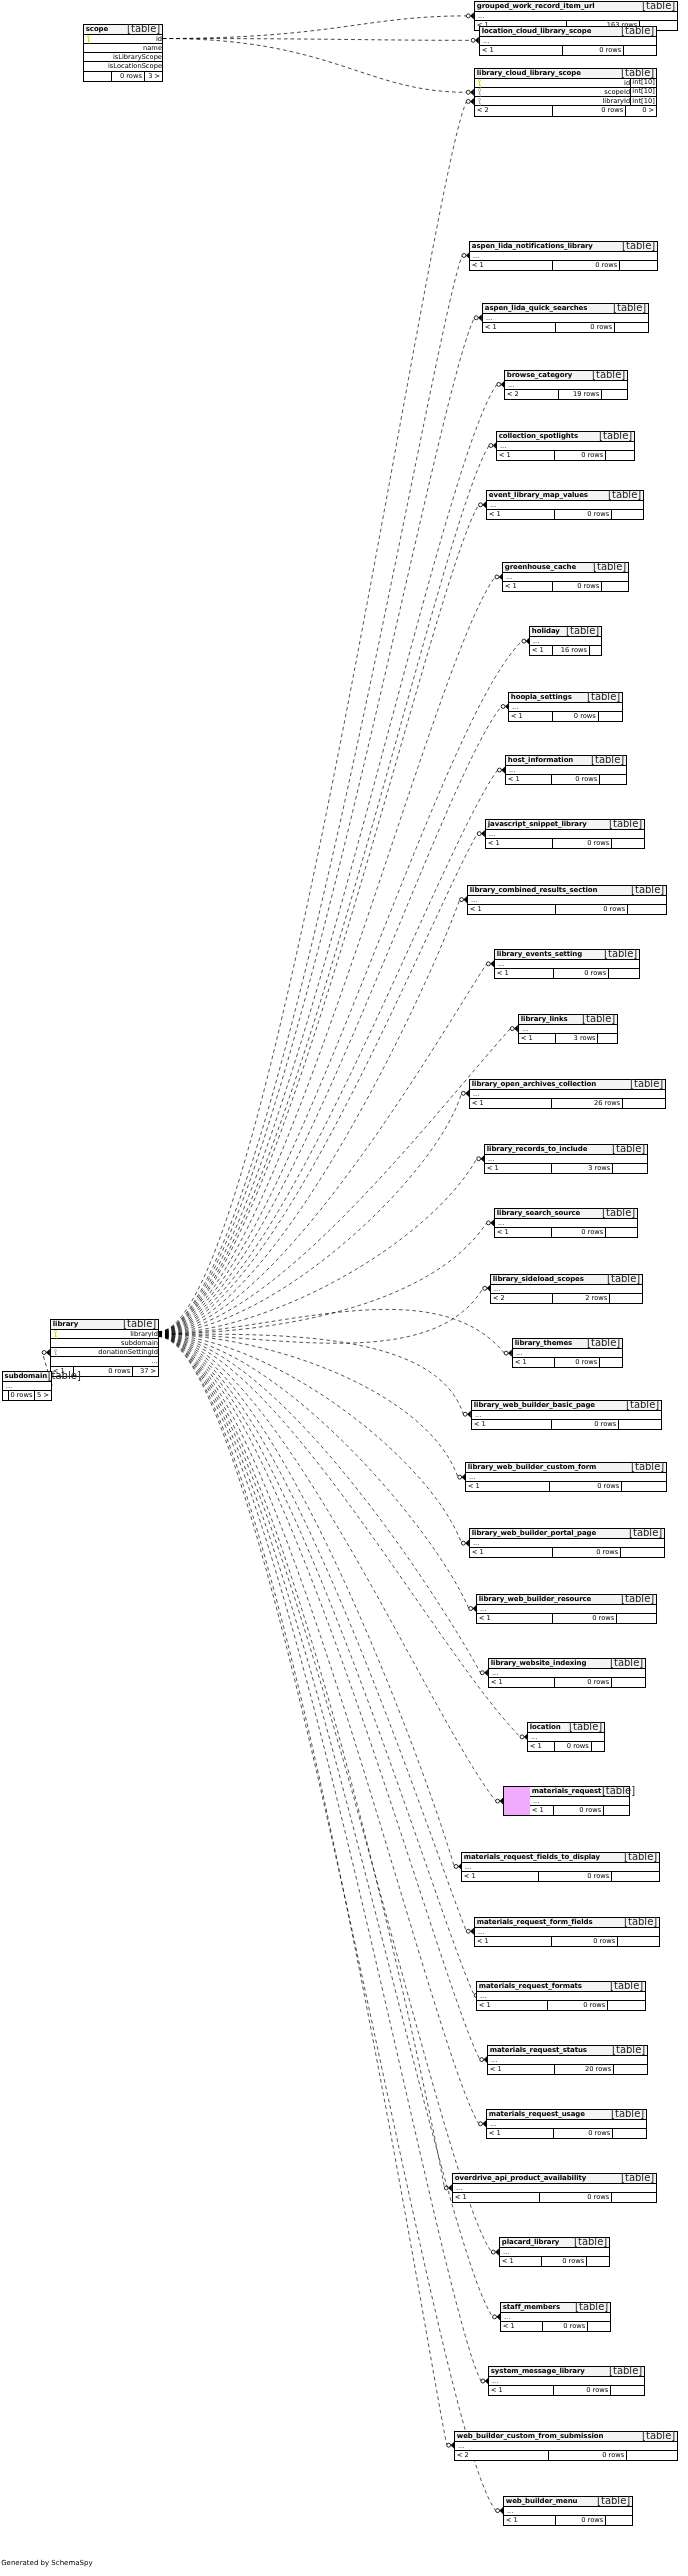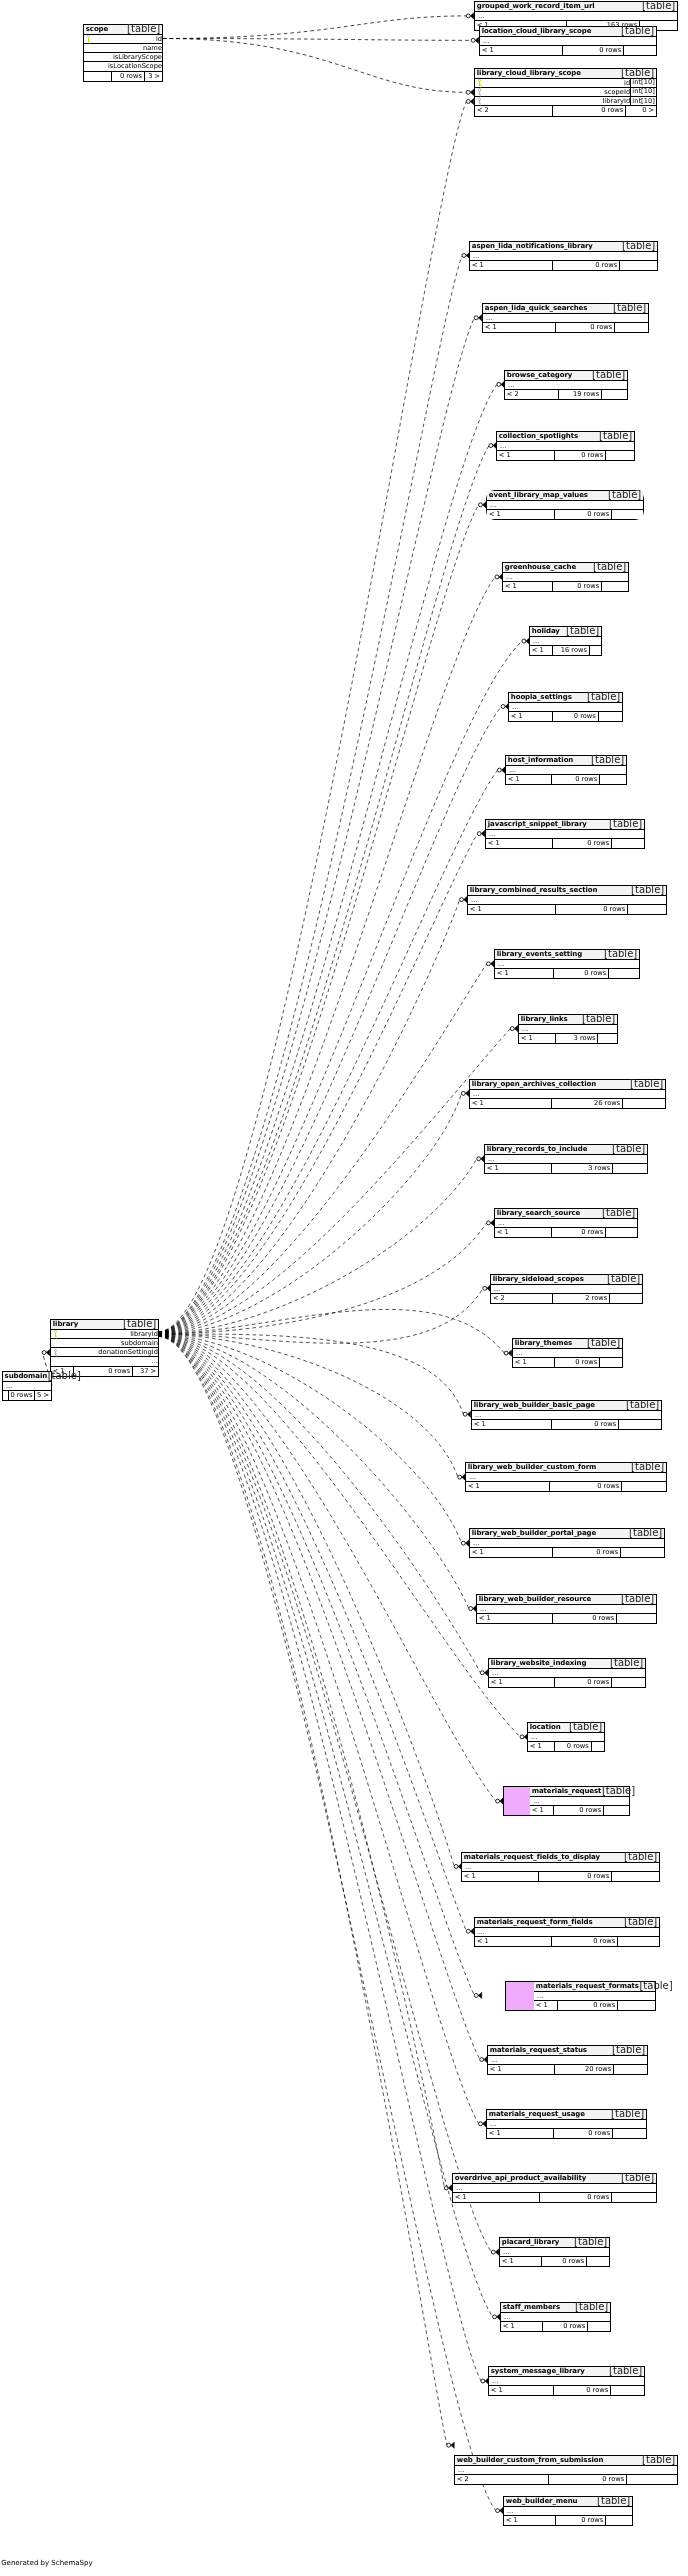--- a/index.html
+++ b/index.html
@@ -483,7 +483,7 @@
           <div class="f-right" style="flex: 0 0 29px;"></div>
         </div>
       </div>
-      <div class="entity" style="left: 486px; top: 490px; width: 158px; border-radius: 9px;">
+      <div class="entity" style="left: 486px; top: 490px; width: 158px;">
         <div class="ehead">
           <span class="ename">event_library_map_values</span>
           <span class="etag">[table]</span>

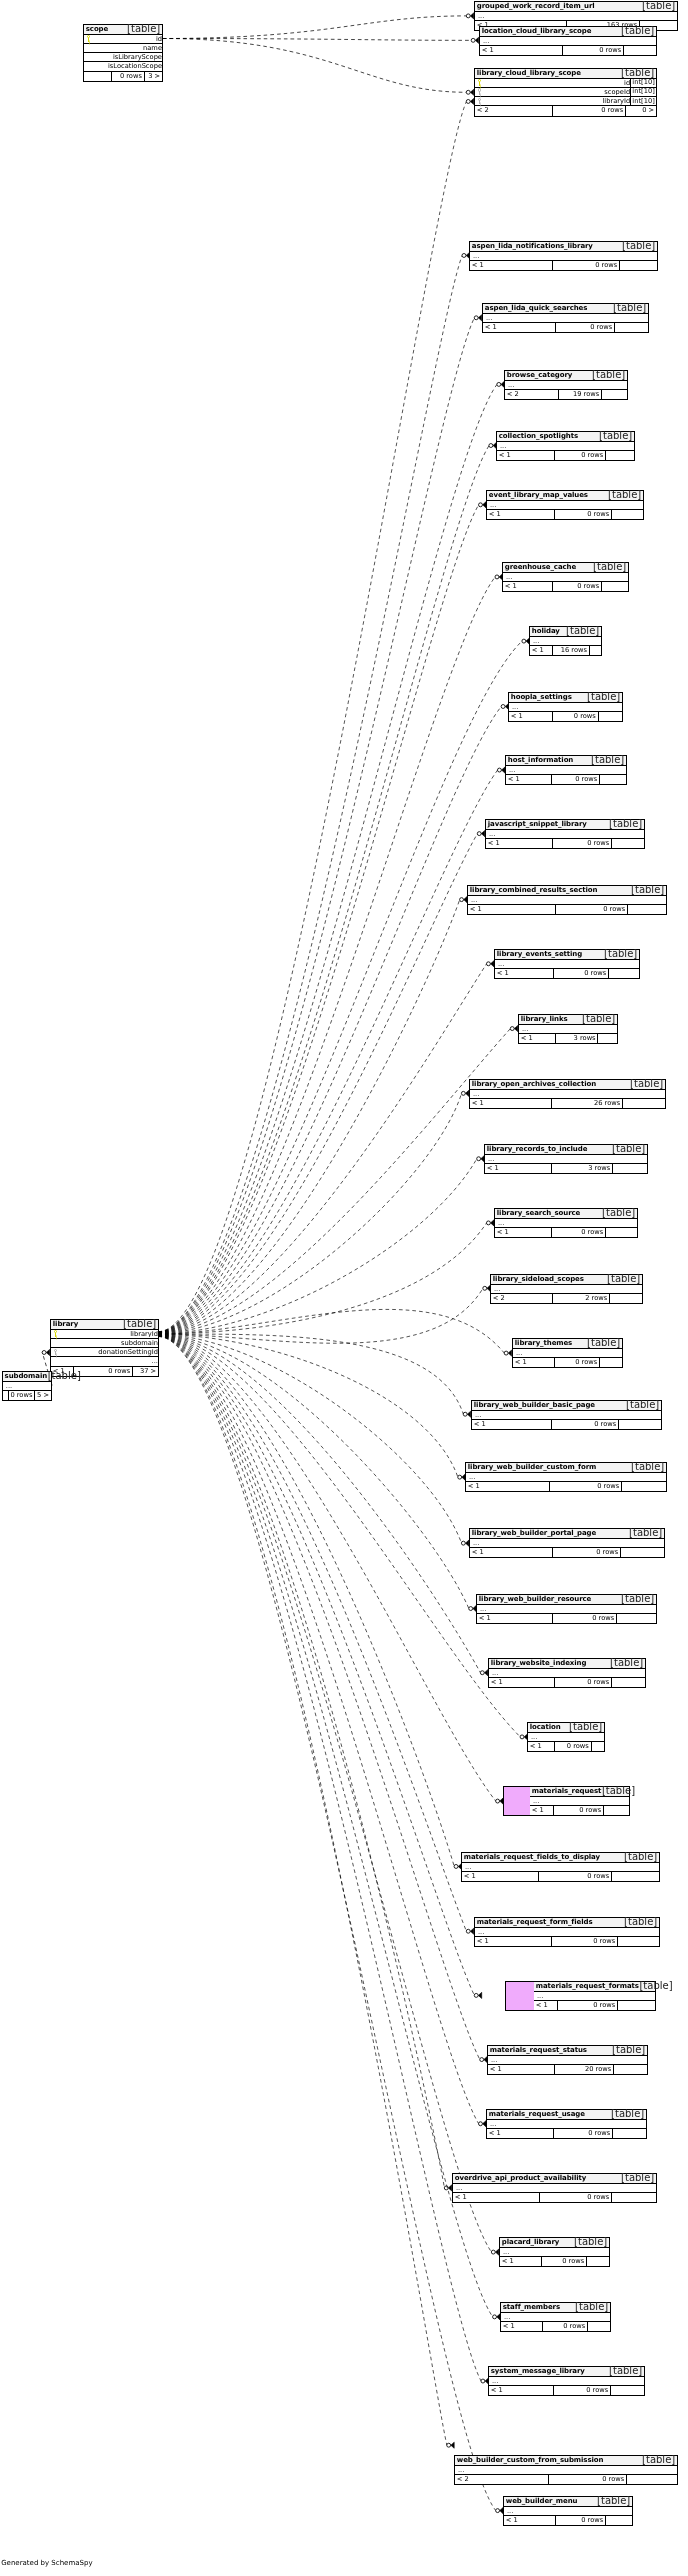--- a/index.html
+++ b/index.html
@@ -805,7 +805,7 @@
           <div class="f-right" style="flex: 0 0 42px;"></div>
         </div>
       </div>
-      <div class="entity" style="left: 505px; top: 1981px; width: 151px; padding-left: 28px;">
+      <div class="entity" style="left: 476px; top: 1981px; width: 170px;">
         <div class="ehead">
           <span class="ename">materials_request_formats</span>
           <span class="etag">[table]</span>

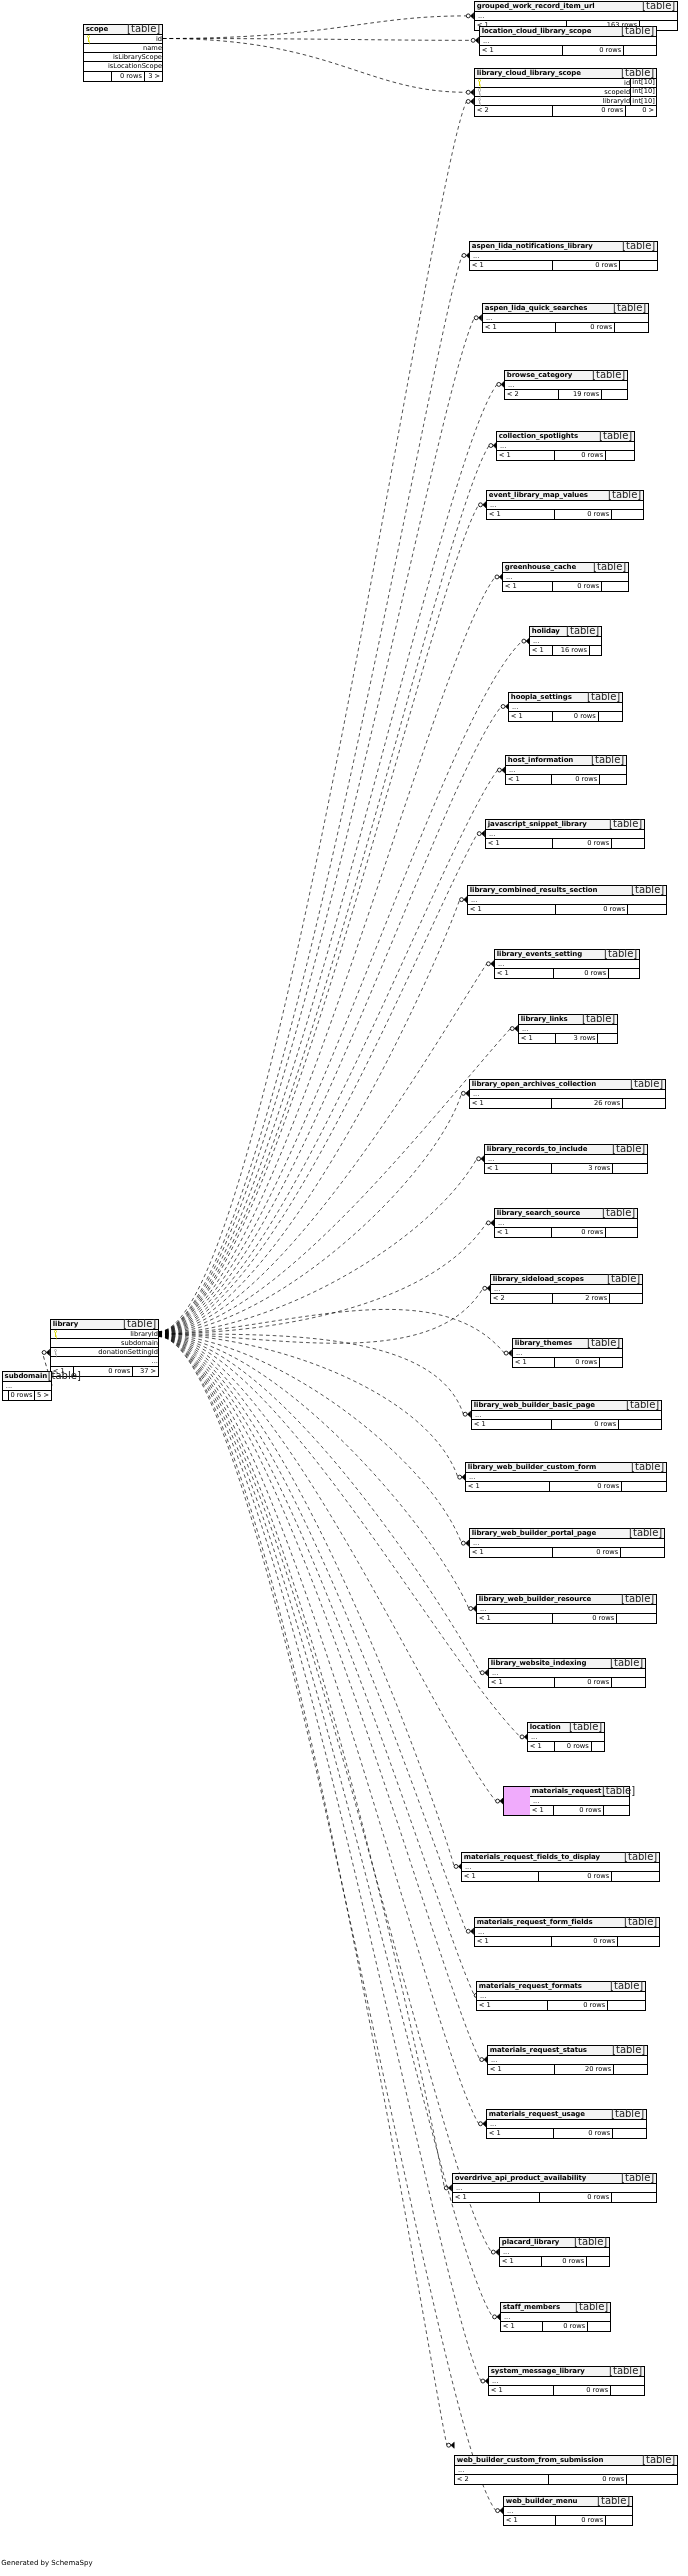--- a/index.html
+++ b/index.html
@@ -903,7 +903,7 @@
           <div class="f-right" style="flex: 0 0 34px;"></div>
         </div>
       </div>
-      <div class="entity" style="left: 454px; top: 2431px; width: 224px; margin-top: 24px;">
+      <div class="entity" style="left: 454px; top: 2431px; width: 224px;">
         <div class="ehead">
           <span class="ename">web_builder_custom_from_submission</span>
           <span class="etag">[table]</span>

